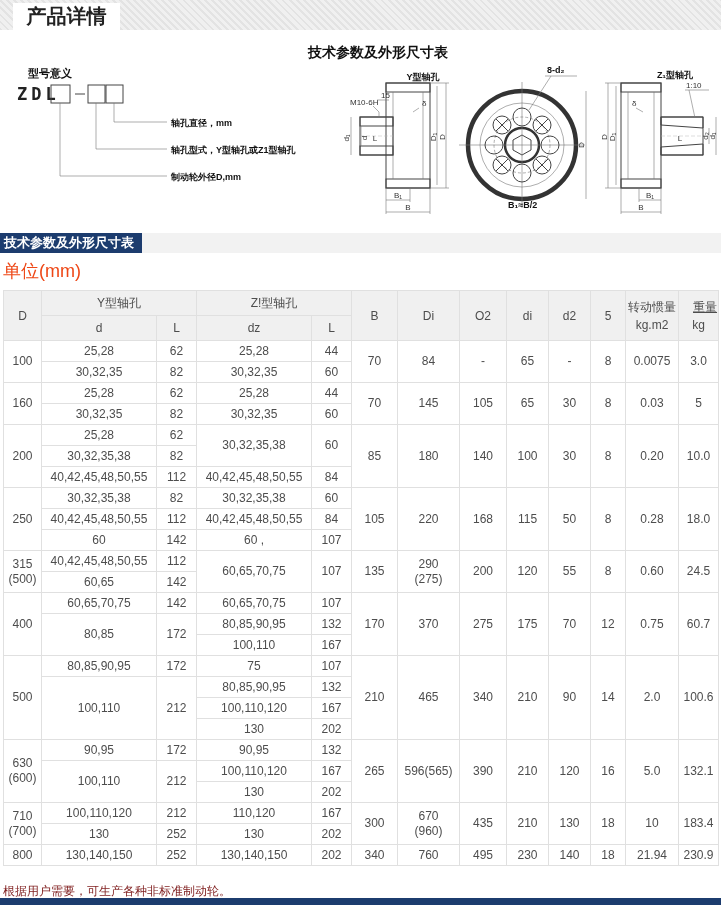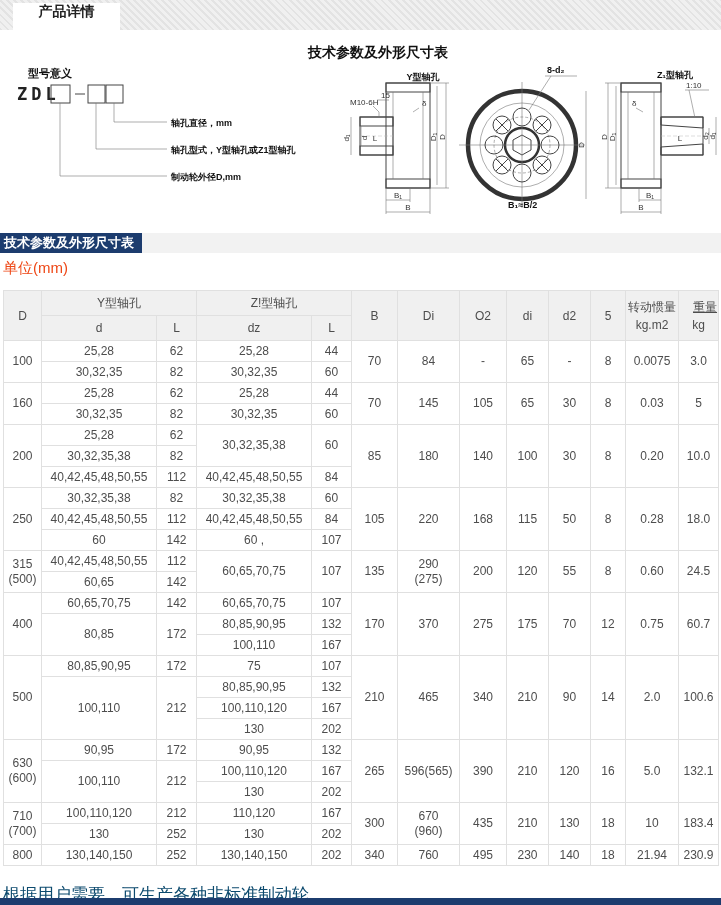--- a/index.html
+++ b/index.html
@@ -9,7 +9,7 @@
   .tabbar{position:absolute;left:0;top:0;width:721px;height:30px;
     background:repeating-linear-gradient(45deg,#e3e3e3 0 2px,#f0f0f0 2px 5px);}
   .tab{position:absolute;left:13px;top:3px;width:107px;height:27px;background:#fff;
-    display:flex;align-items:flex-start;justify-content:center;font-size:14px;font-weight:bold;color:#222;}
+    display:flex;align-items:flex-start;justify-content:center;font-size:20px;font-weight:bold;color:#222;}
 
   .section-title{position:absolute;left:28px;top:66px;font-size:11px;font-weight:bold;color:#111;}
   .draw-title{position:absolute;left:308px;top:44px;font-size:14px;font-weight:bold;color:#111;}

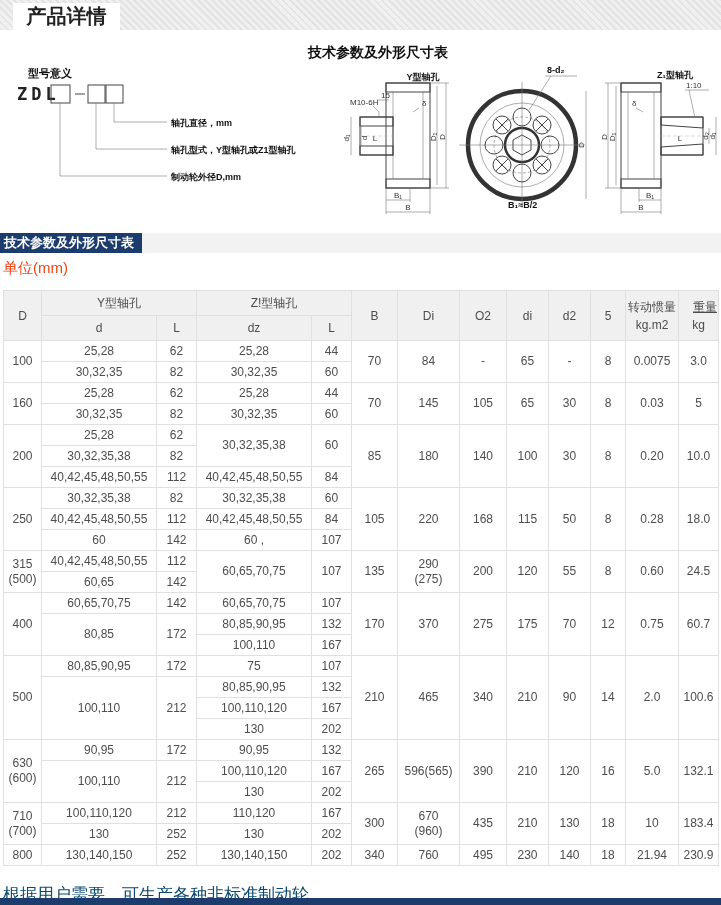--- a/index.html
+++ b/index.html
@@ -25,7 +25,7 @@
   .params-bar{display:inline-block;height:20px;line-height:20px;background:#1c3c6e;color:#fff;
     font-size:13px;font-weight:bold;padding:0 8px 0 4px;}
 
-  .unit-note{position:absolute;left:3px;top:259px;font-size:15px;color:#ee4716;}
+  .unit-note{position:absolute;left:3px;top:259px;font-size:18px;color:#ee4716;}
 
   table.specs{position:absolute;left:3px;top:290px;width:715px;border-collapse:collapse;
     font-size:12px;color:#4d4d4d;table-layout:fixed;}

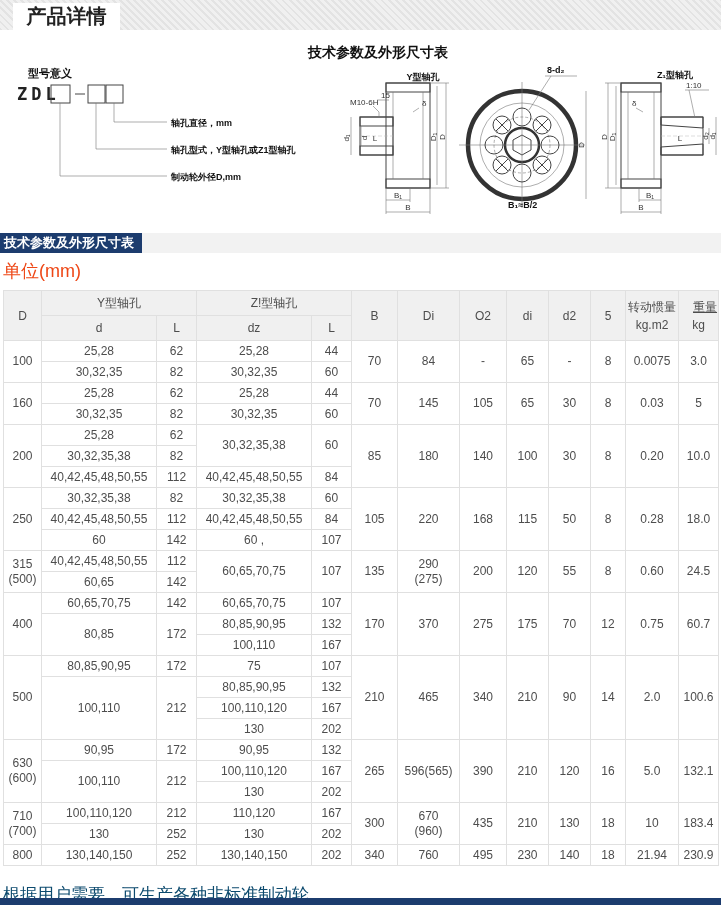--- a/index.html
+++ b/index.html
@@ -38,7 +38,7 @@
   col.c5{width:46px}col.c6{width:62px}col.c7{width:47px}col.c8{width:42px}col.c9{width:42px}
   col.c10{width:35px}col.c11{width:53px}col.c12{width:40px}
 
-  .footer-note{position:absolute;left:3px;top:883px;font-size:17px;color:#0c4a6e;}
+  .footer-note{position:absolute;left:3px;top:883px;font-size:12px;color:#7f1d1d;}
   .bottom-bar{position:absolute;left:0;top:898px;width:721px;height:7px;background:#1c3c6e;}
 </style>
 </head>

